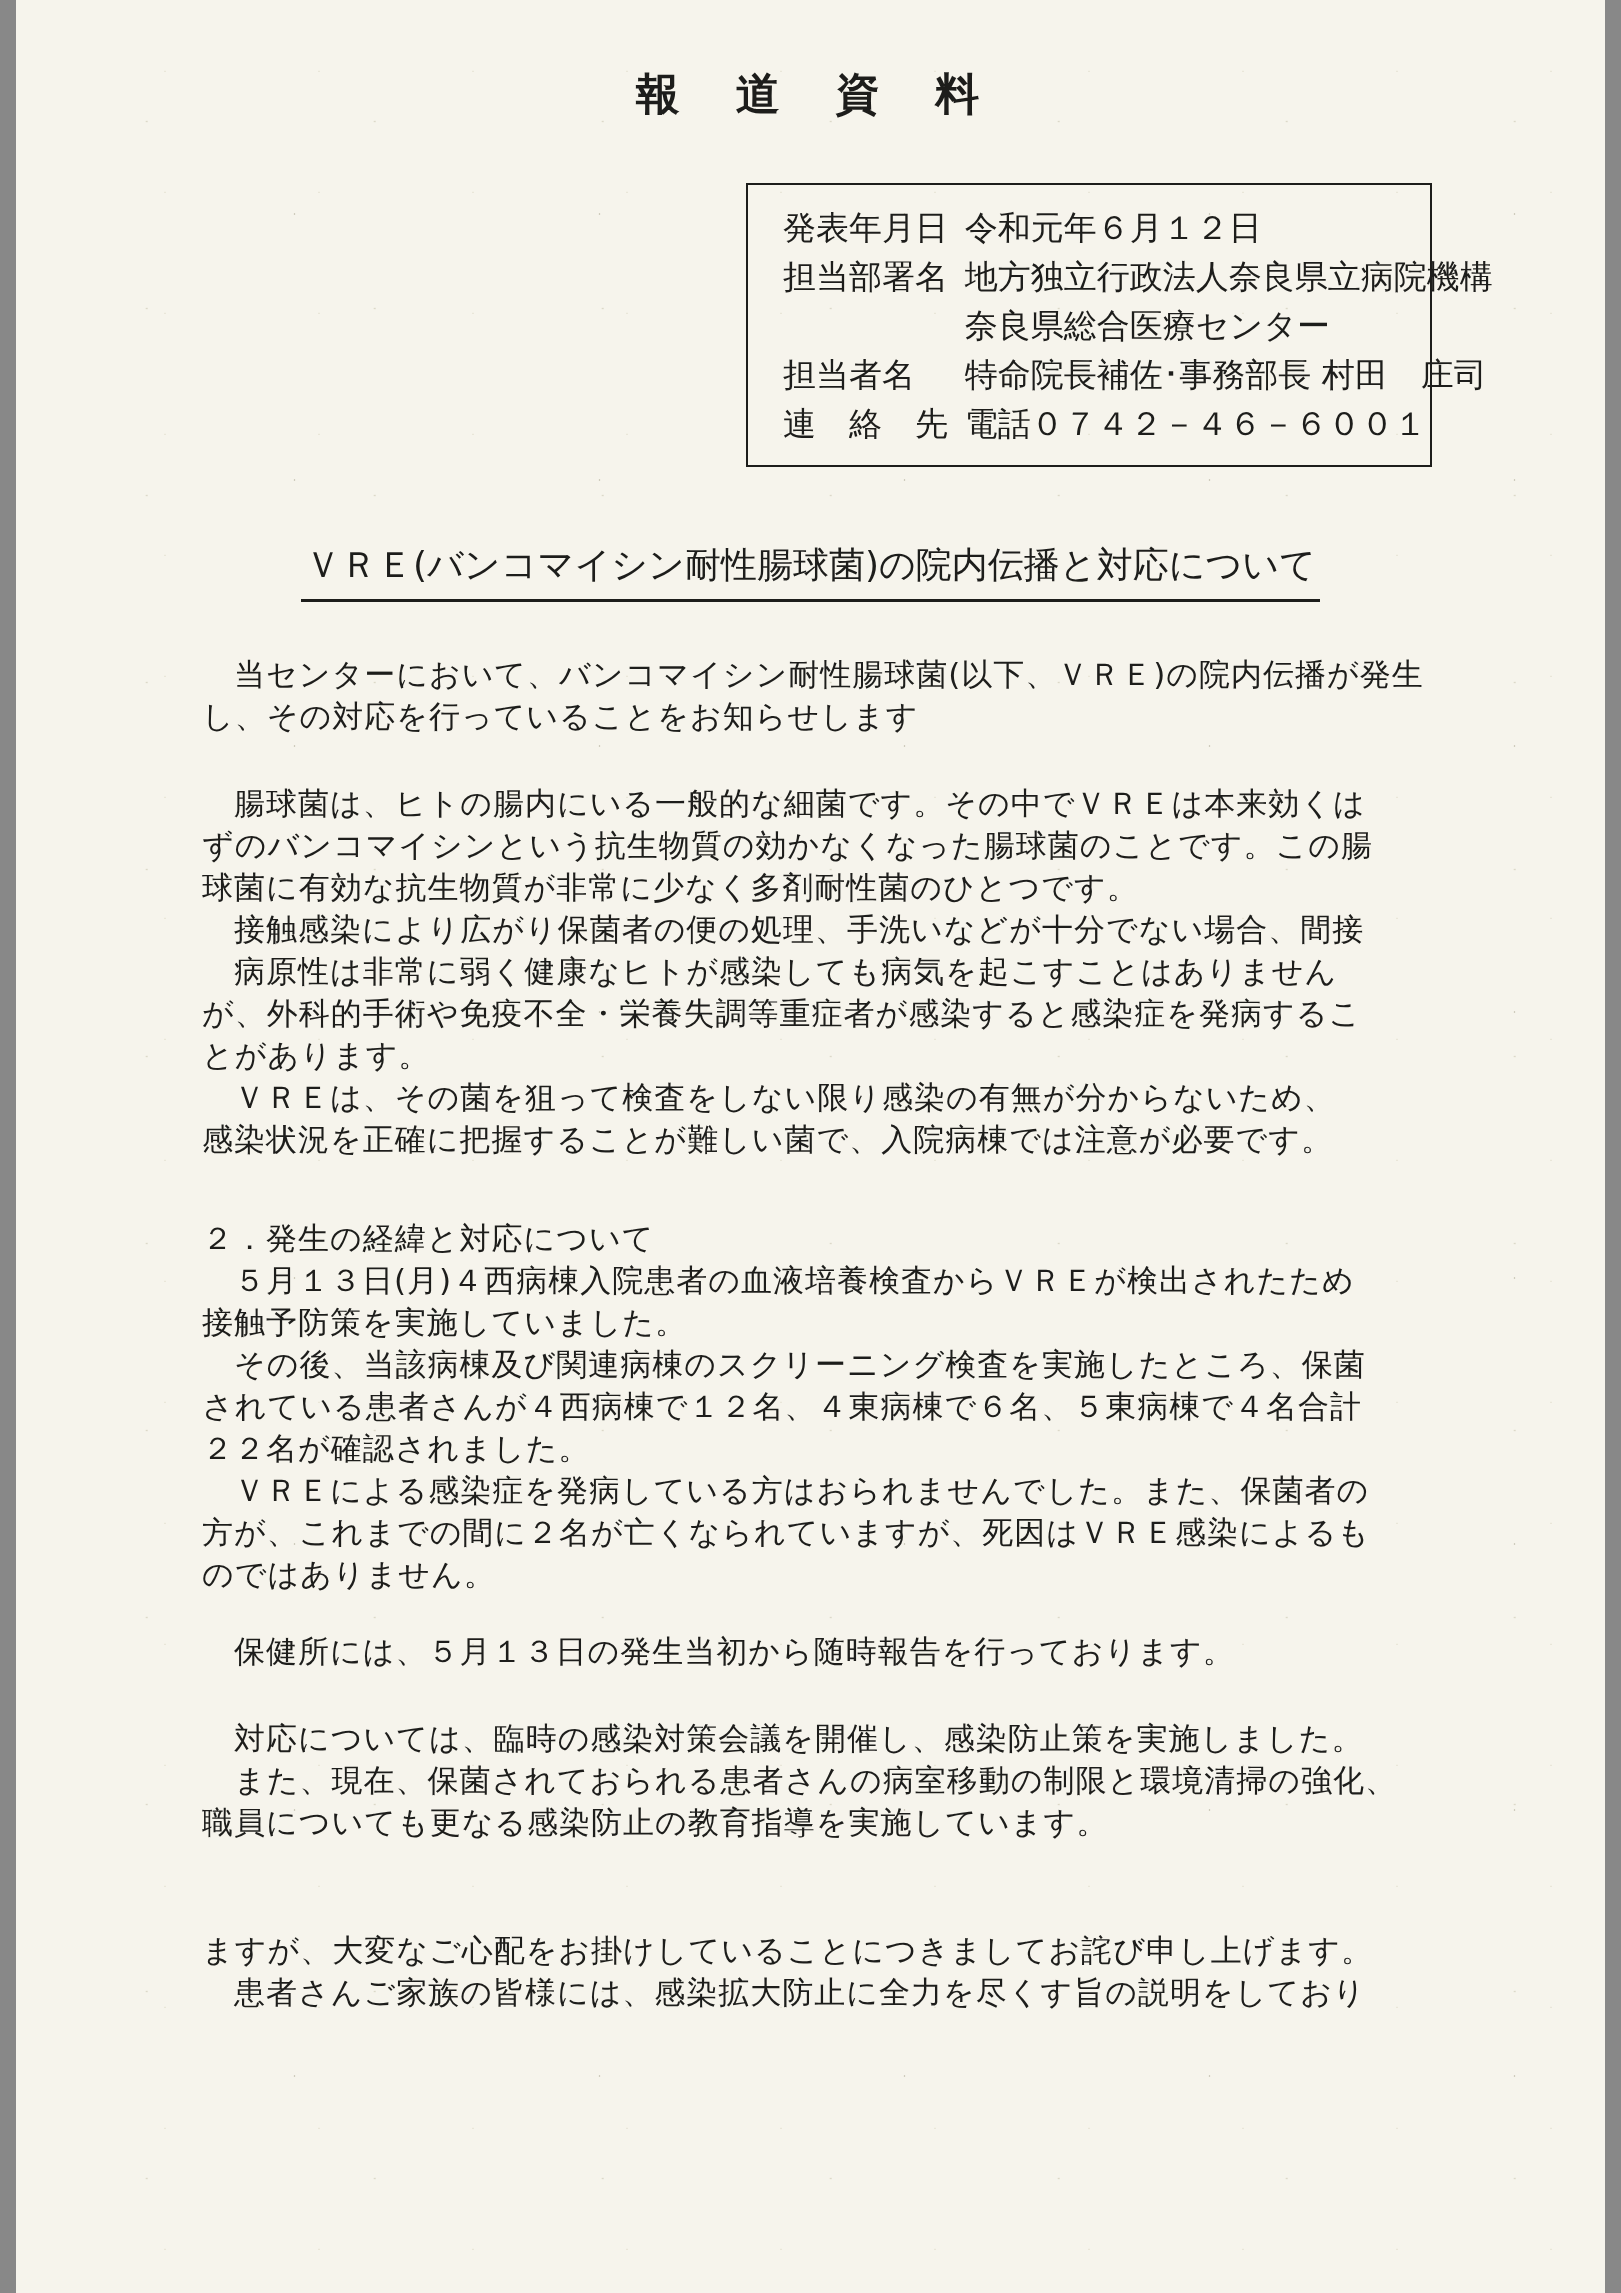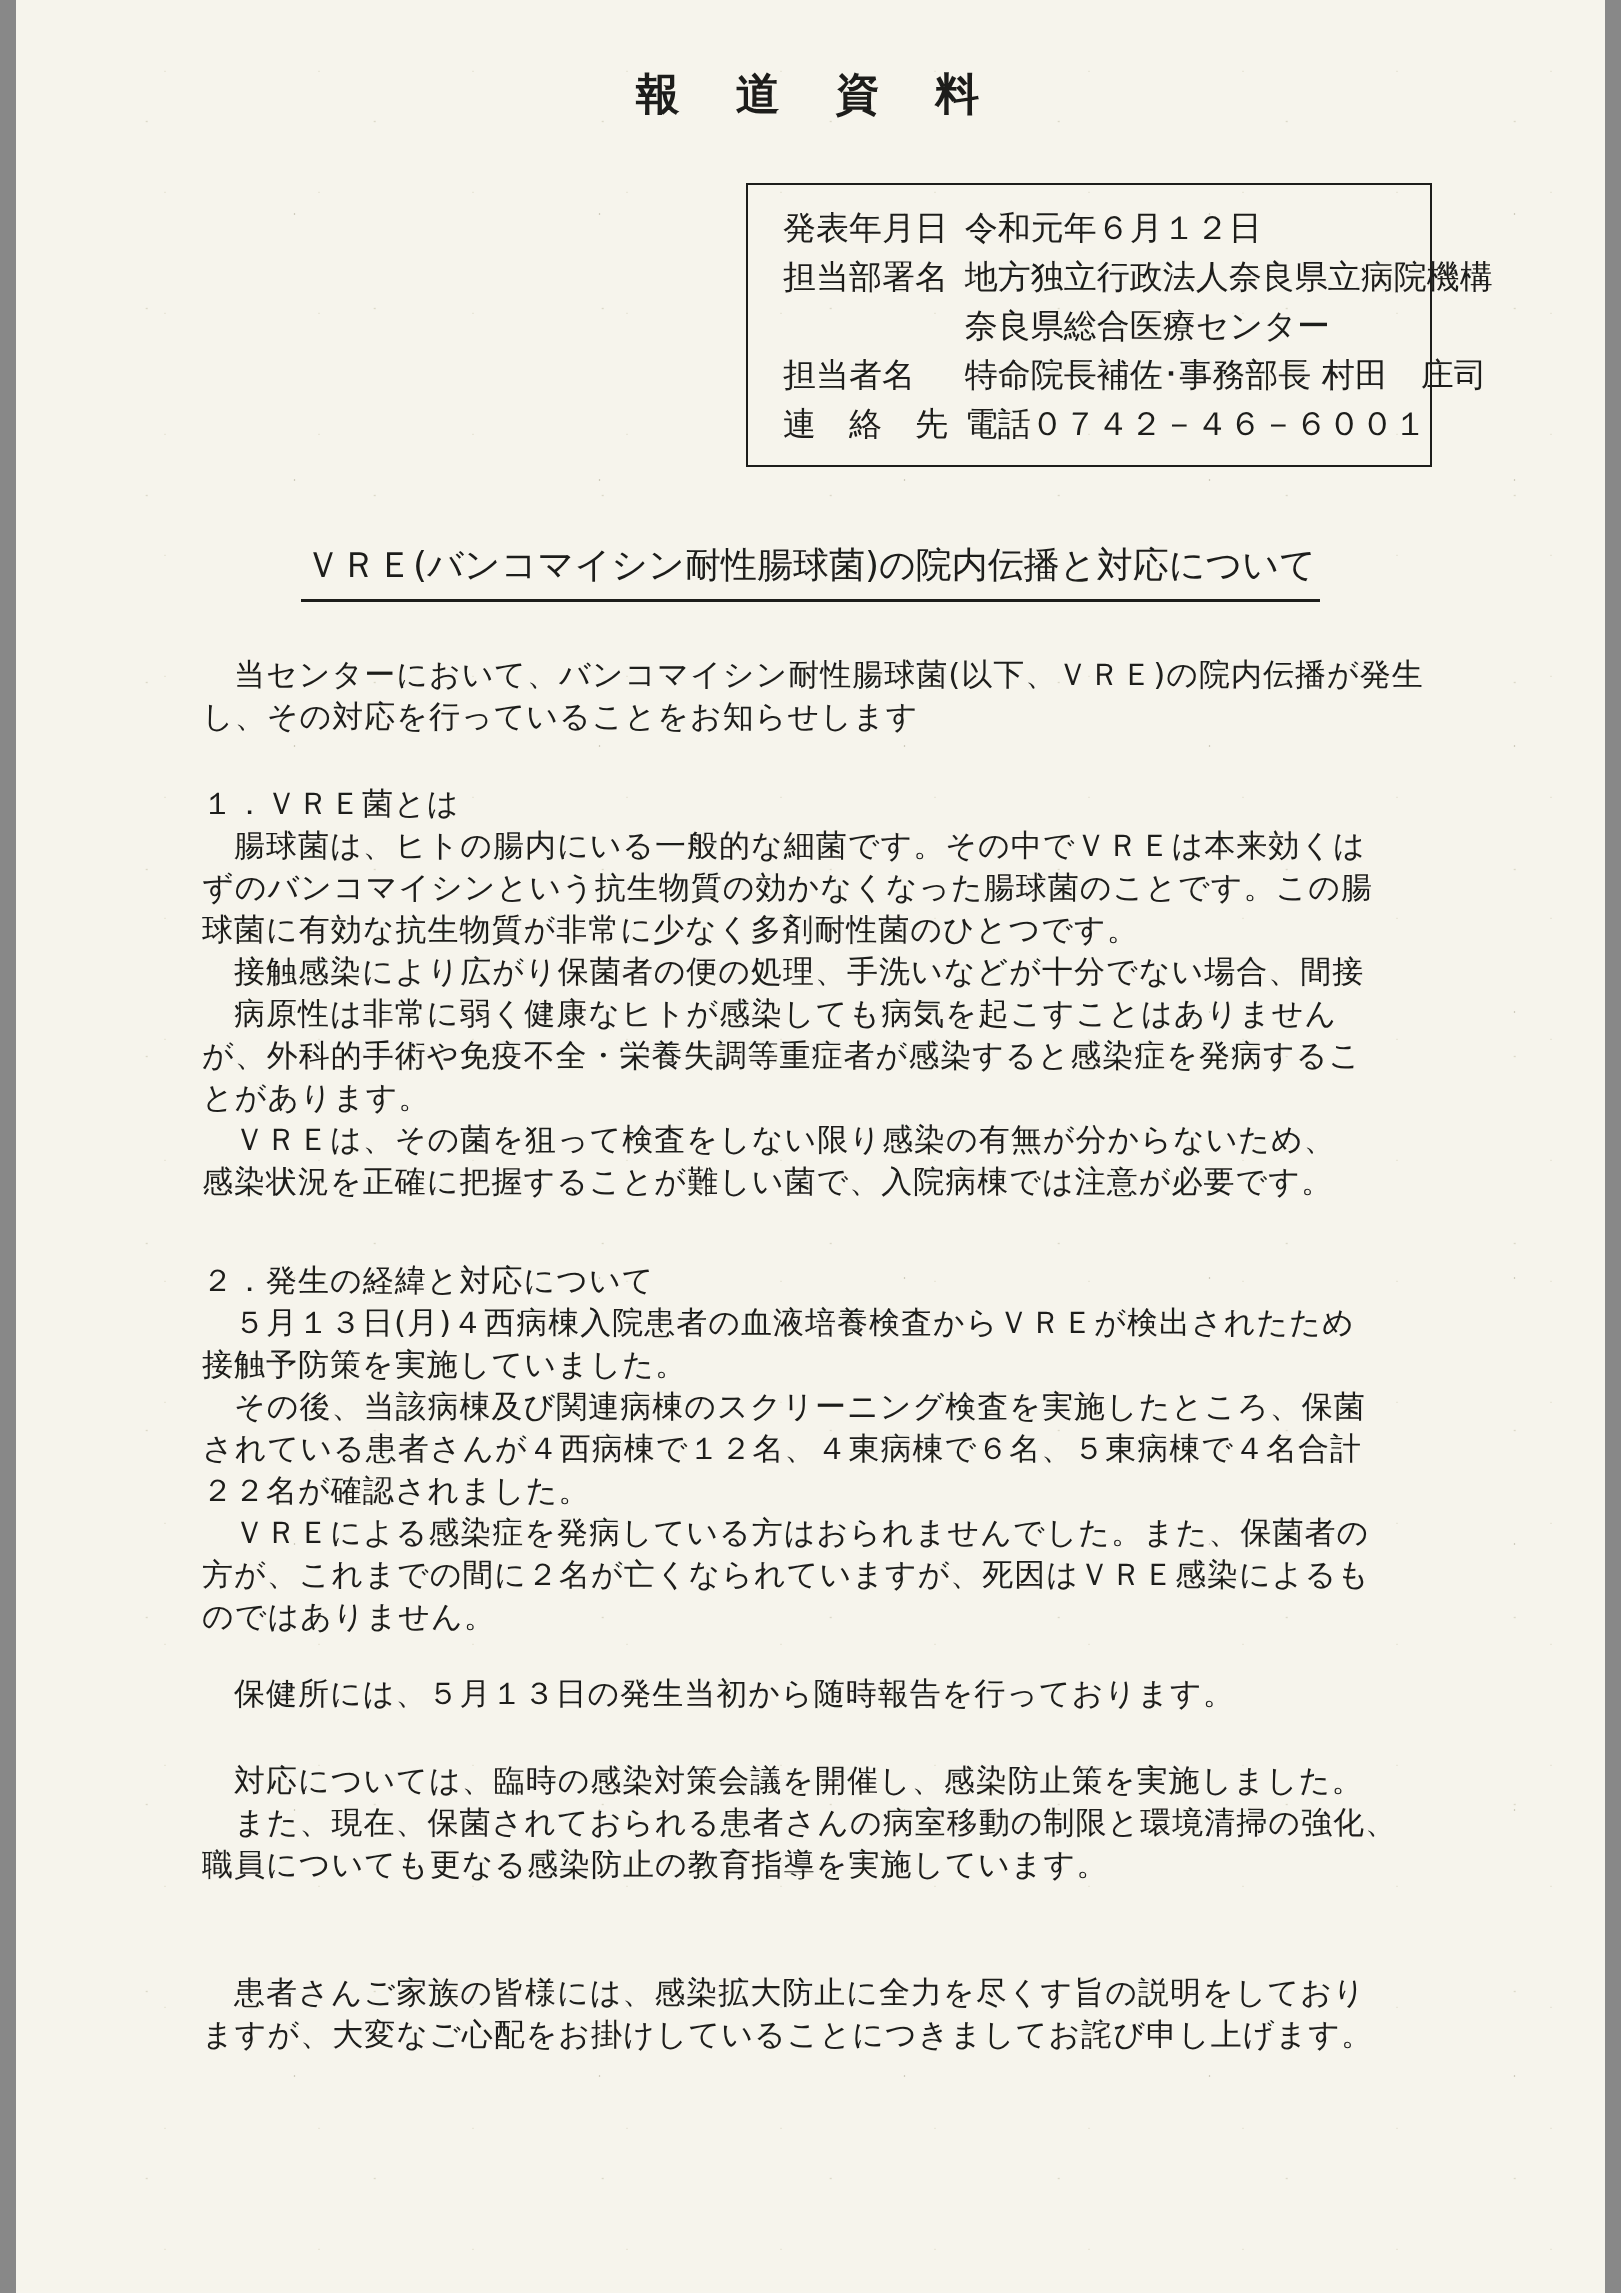--- a/index.html
+++ b/index.html
@@ -100,7 +100,6 @@
       </div>
     <div id="sections">
         <div class="section">
-          <div class="section-heading">１．ＶＲＥ菌とは</div>
           <div class="paragraph">
             <div class="text-line">　腸球菌は、ヒトの腸内にいる一般的な細菌です。その中でＶＲＥは本来効くは</div>
             <div class="text-line">ずのバンコマイシンという抗生物質の効かなくなった腸球菌のことです。この腸</div>

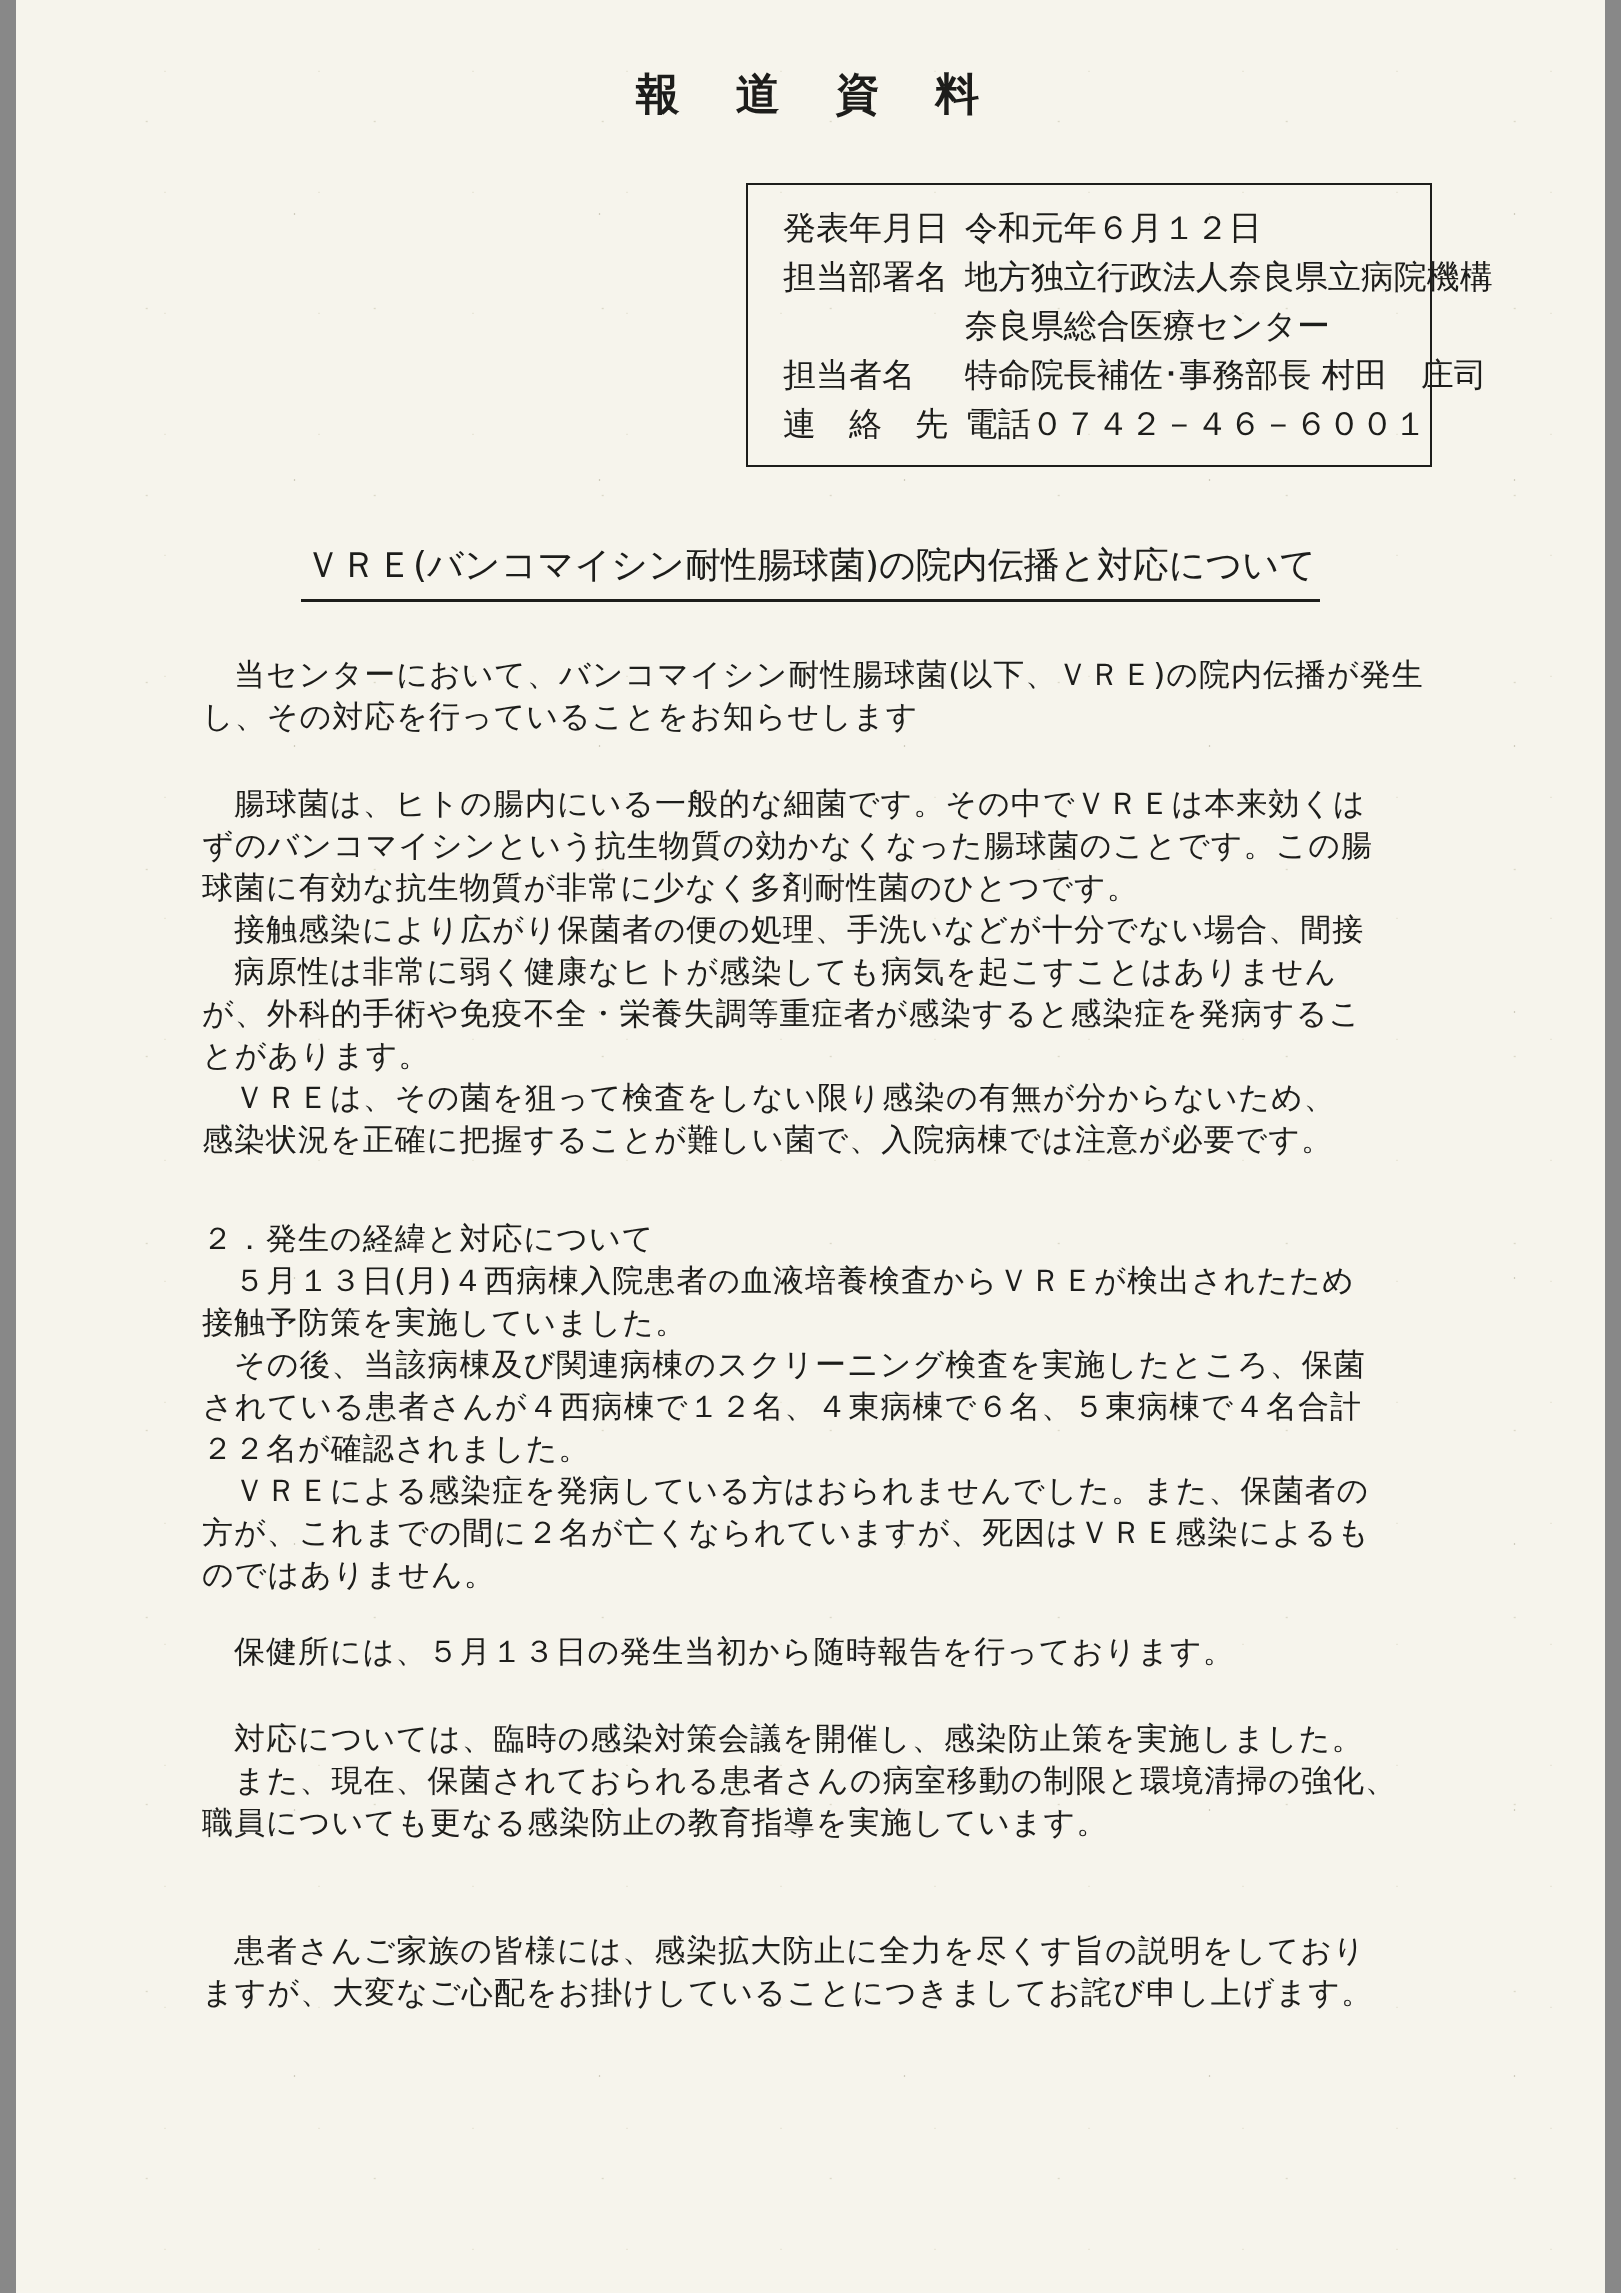--- a/index.html
+++ b/index.html
@@ -145,8 +145,8 @@
             <div class="text-line">職員についても更なる感染防止の教育指導を実施しています。</div>
           </div>
           <div class="paragraph" style="margin-top: 86px;">
+            <div class="text-line">ますが、大変なご心配をお掛けしていることにつきましてお詫び申し上げます。</div>
             <div class="text-line">　患者さんご家族の皆様には、感染拡大防止に全力を尽くす旨の説明をしており</div>
-            <div class="text-line">ますが、大変なご心配をお掛けしていることにつきましてお詫び申し上げます。</div>
           </div>
         </div>
       </div>

